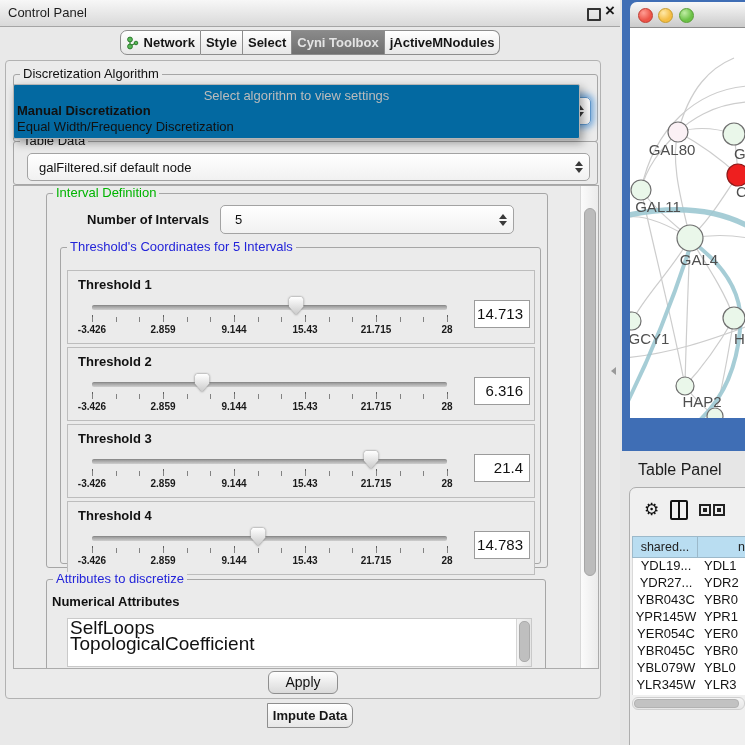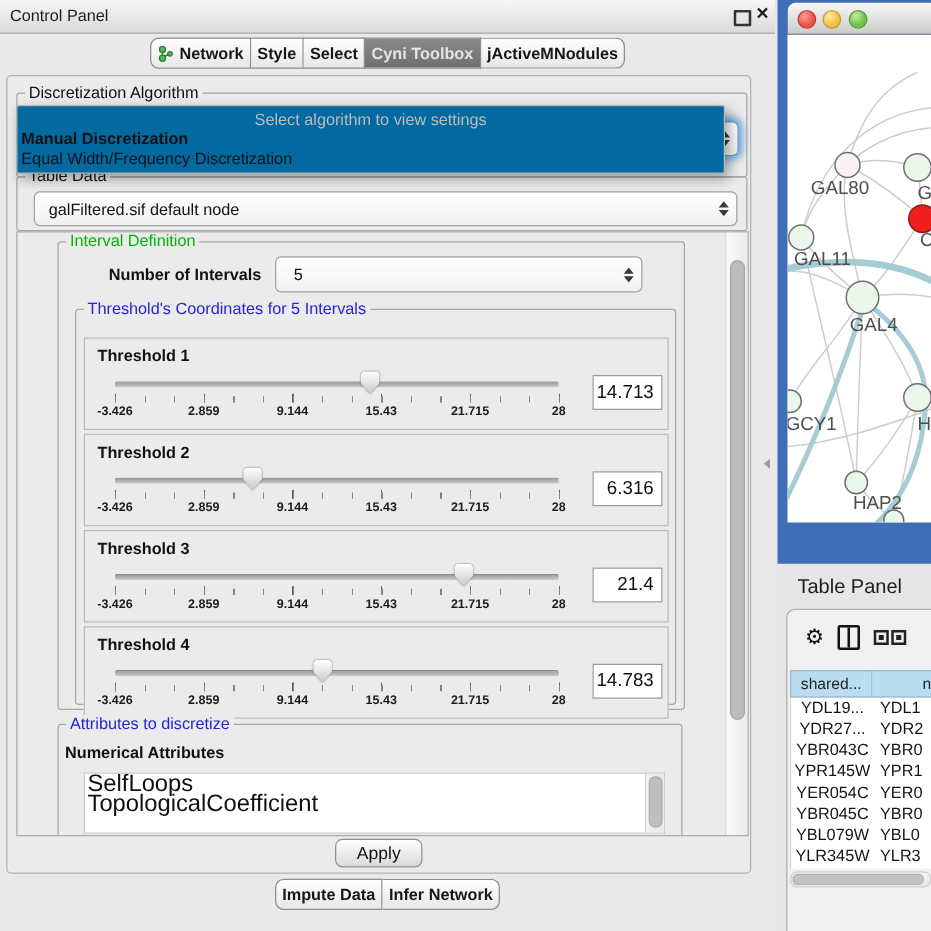--- a/index.html
+++ b/index.html
@@ -310,9 +310,6 @@
   <div class="abs tabset" id="bottom-tabs">
       <div class="tab">
         <span>Impute Data</span>
-      </div>
-      <div class="tab">
-        <span>Infer Network</span>
       </div>
     </div>
 

